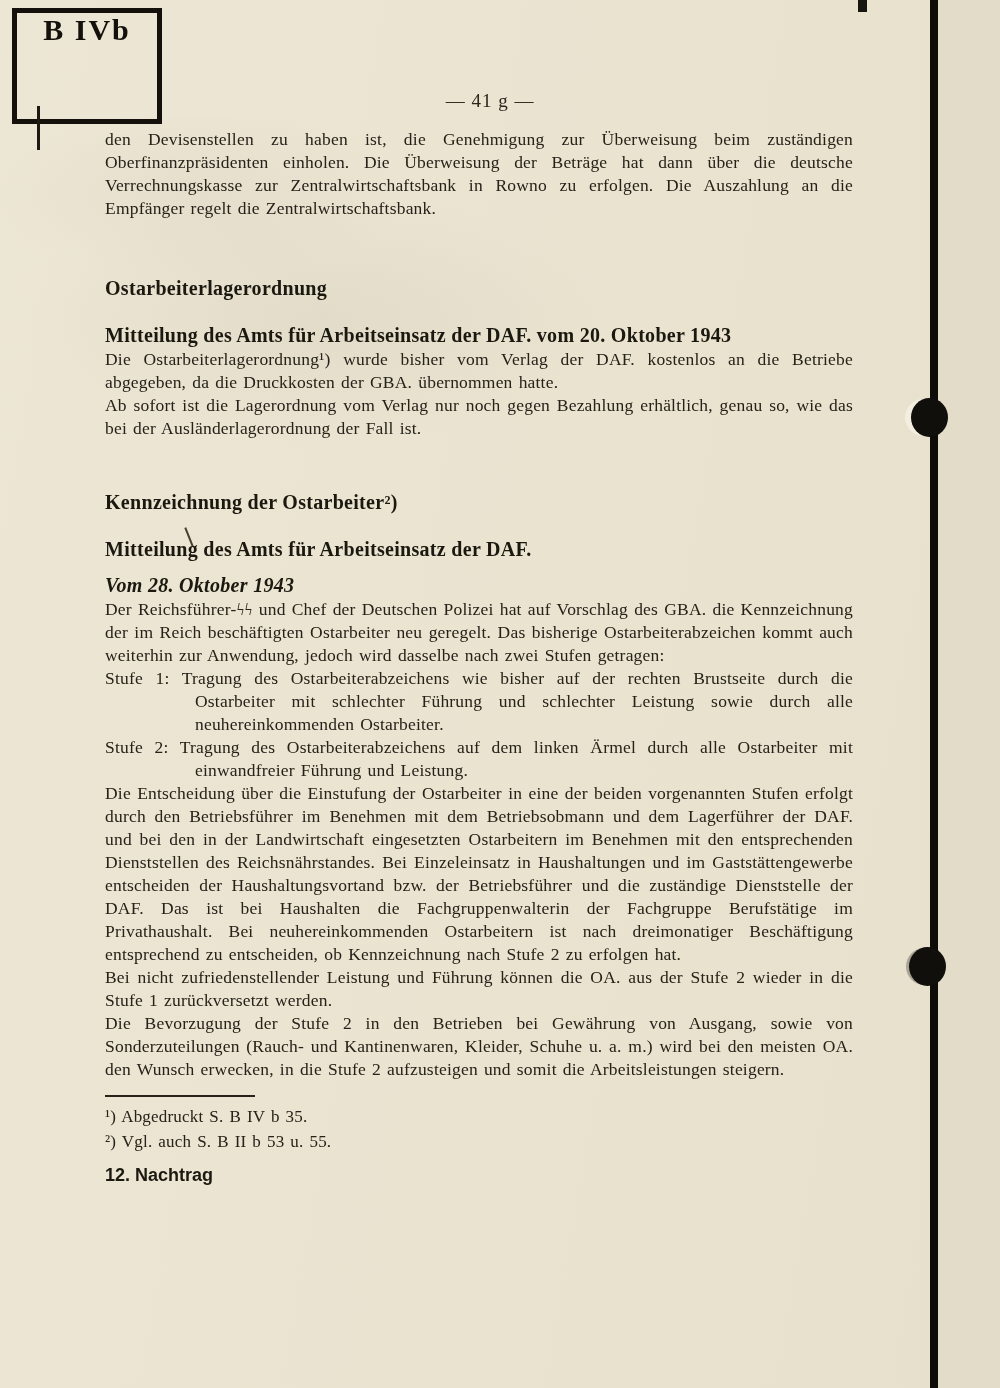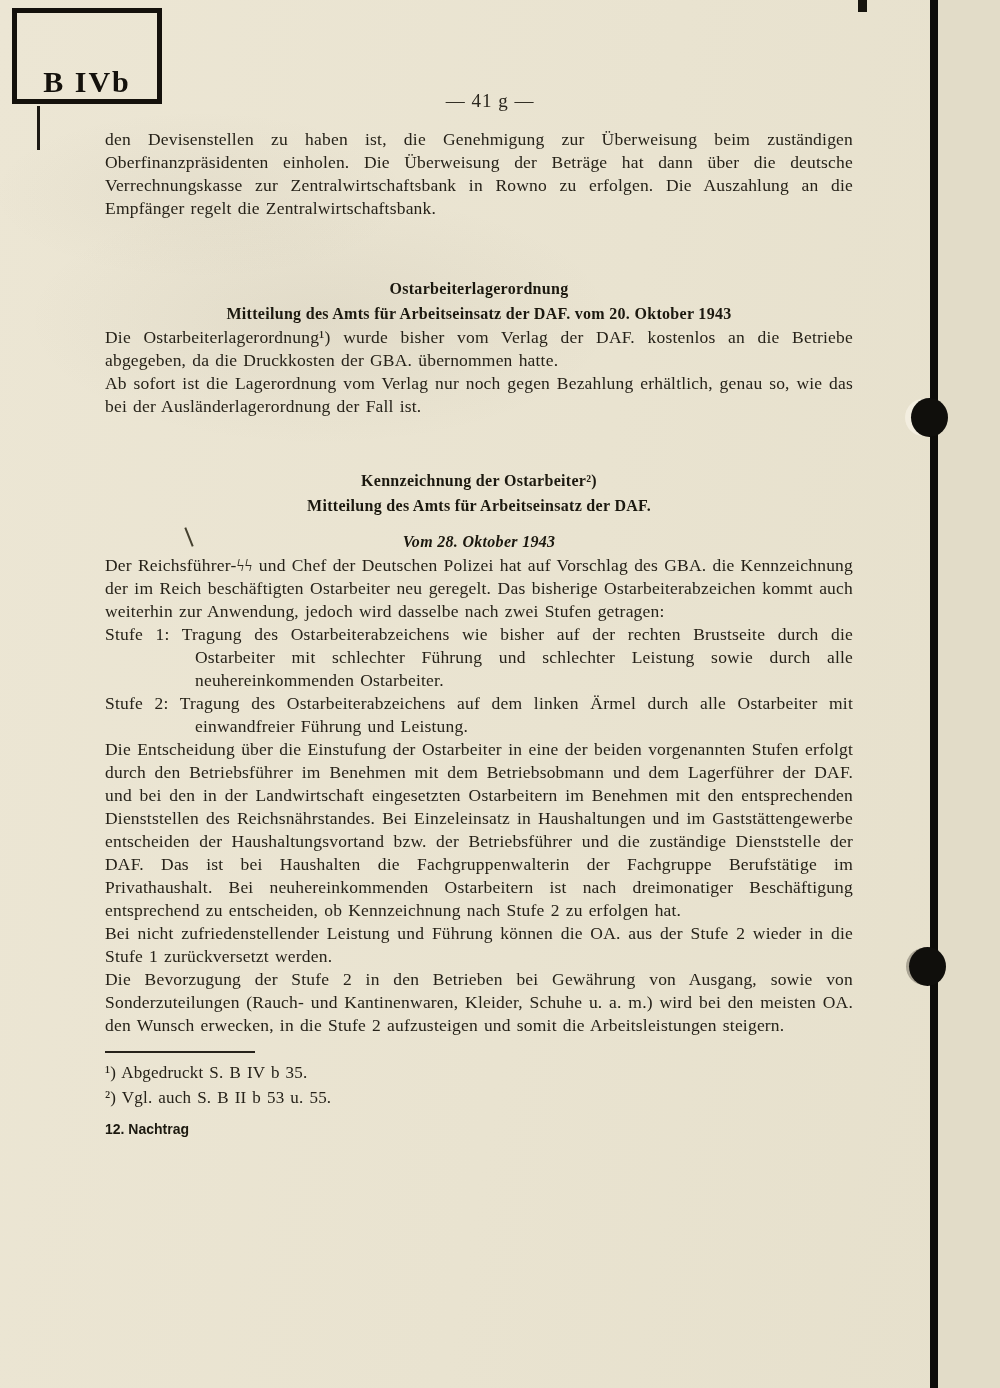--- a/index.html
+++ b/index.html
@@ -21,9 +21,9 @@
   .corner-tick{position:absolute;left:858px;top:0;width:9px;height:12px;background:#17150f;}
 
   .class-box{
-    position:absolute;left:12px;top:8px;width:150px;height:96px;
+    position:absolute;left:12px;top:8px;width:150px;height:116px;
     border:5px solid #14110c;box-sizing:border-box;
-    display:flex;align-items:flex-end;justify-content:center;
+    display:flex;align-items:flex-start;justify-content:center;
   }
   .class-box span{font-weight:bold;font-size:30px;letter-spacing:2px;color:#14110c;}
   .box-tail{position:absolute;left:37px;top:106px;width:3px;height:44px;background:#1c1913;}

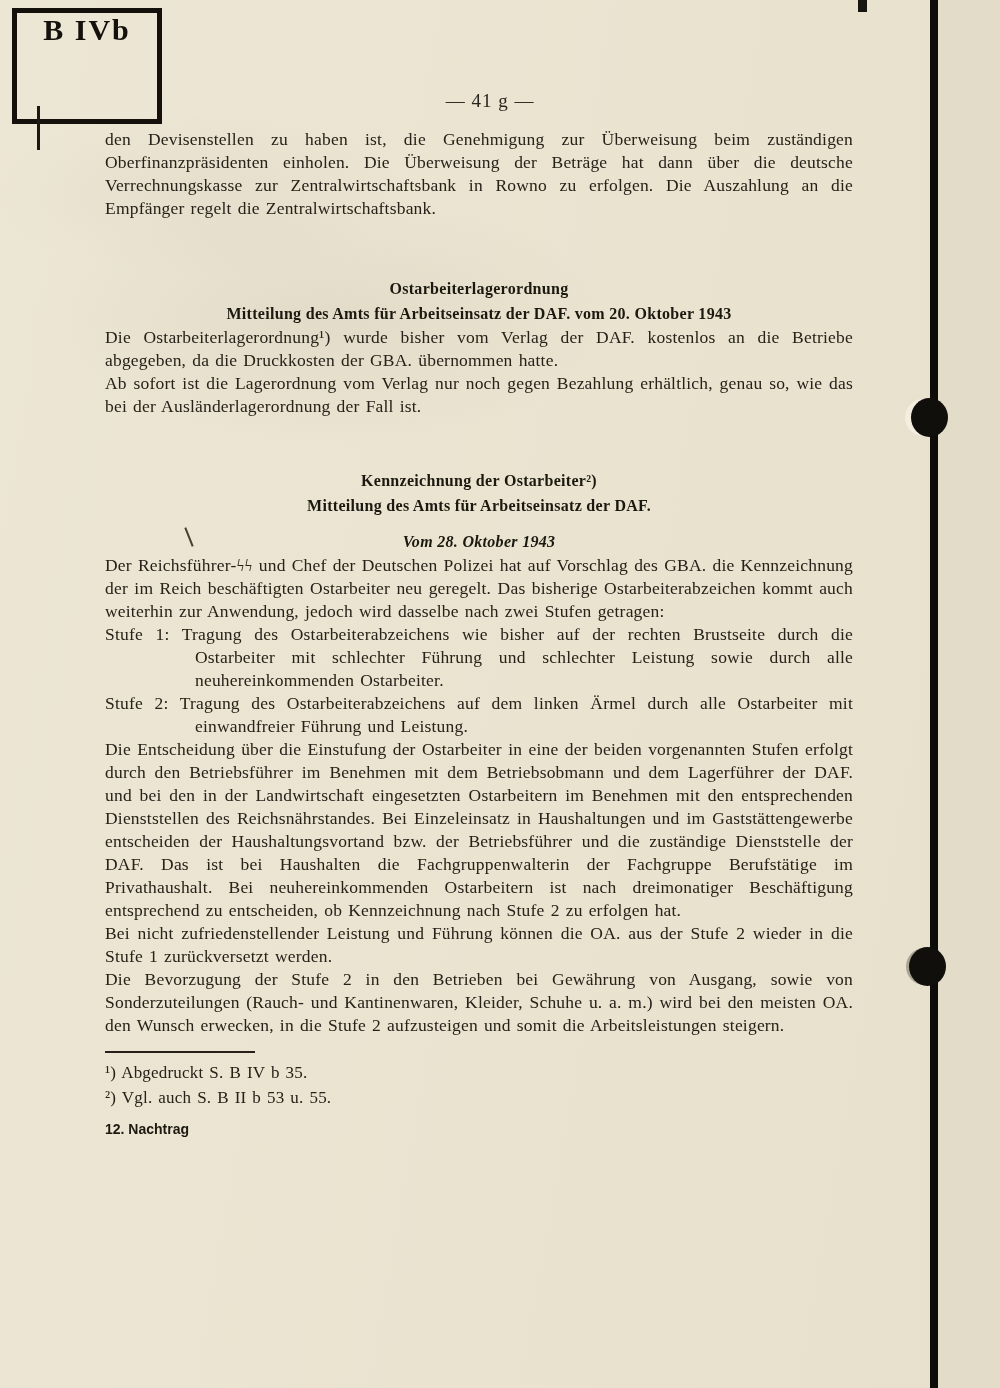--- a/index.html
+++ b/index.html
@@ -40,8 +40,8 @@
     letter-spacing:0.2px;word-spacing:1.5px;
   }
   .h-title{
-    margin:0;text-align:center;font-weight:bold;
-    font-size:16px;line-height:25px;color:#1b180f;
+    margin:0;font-weight:bold;
+    font-size:20px;line-height:25px;color:#1b180f;
     letter-spacing:0.3px;
   }
   .mt-a{margin-top:56px;}  

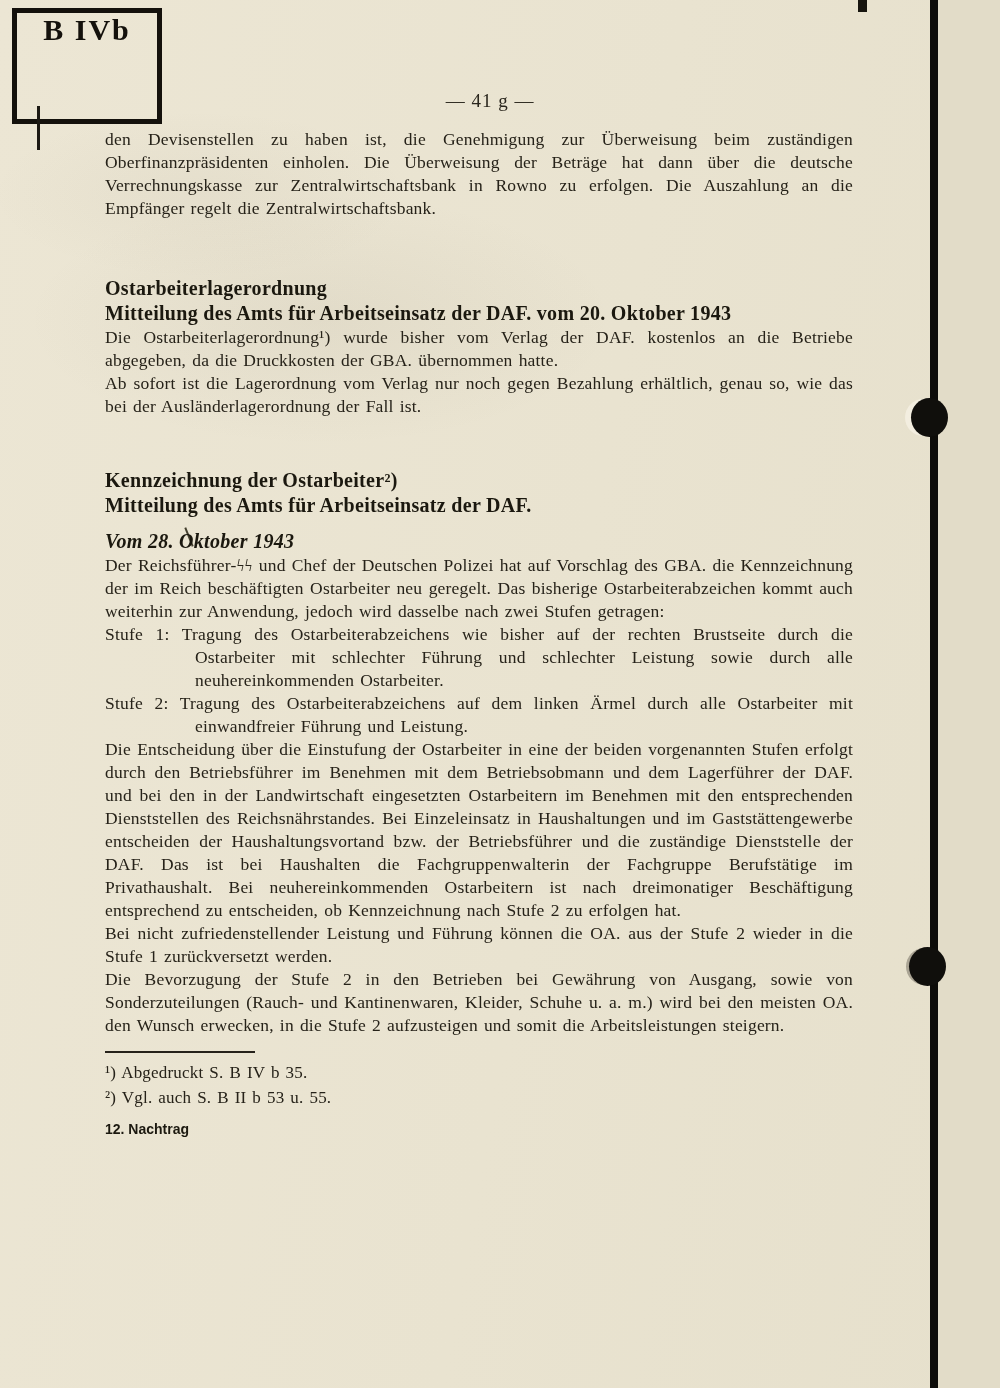--- a/index.html
+++ b/index.html
@@ -45,7 +45,7 @@
     letter-spacing:0.3px;
   }
   .mt-a{margin-top:56px;}  
-  .mt-b{margin-top:0;}  
+  .mt-b{margin-top:22px;}  
   .mt-c{margin-top:18px;}  
   .mt-d{margin-top:5px;}   
   .mt-e{margin-top:50px;}  

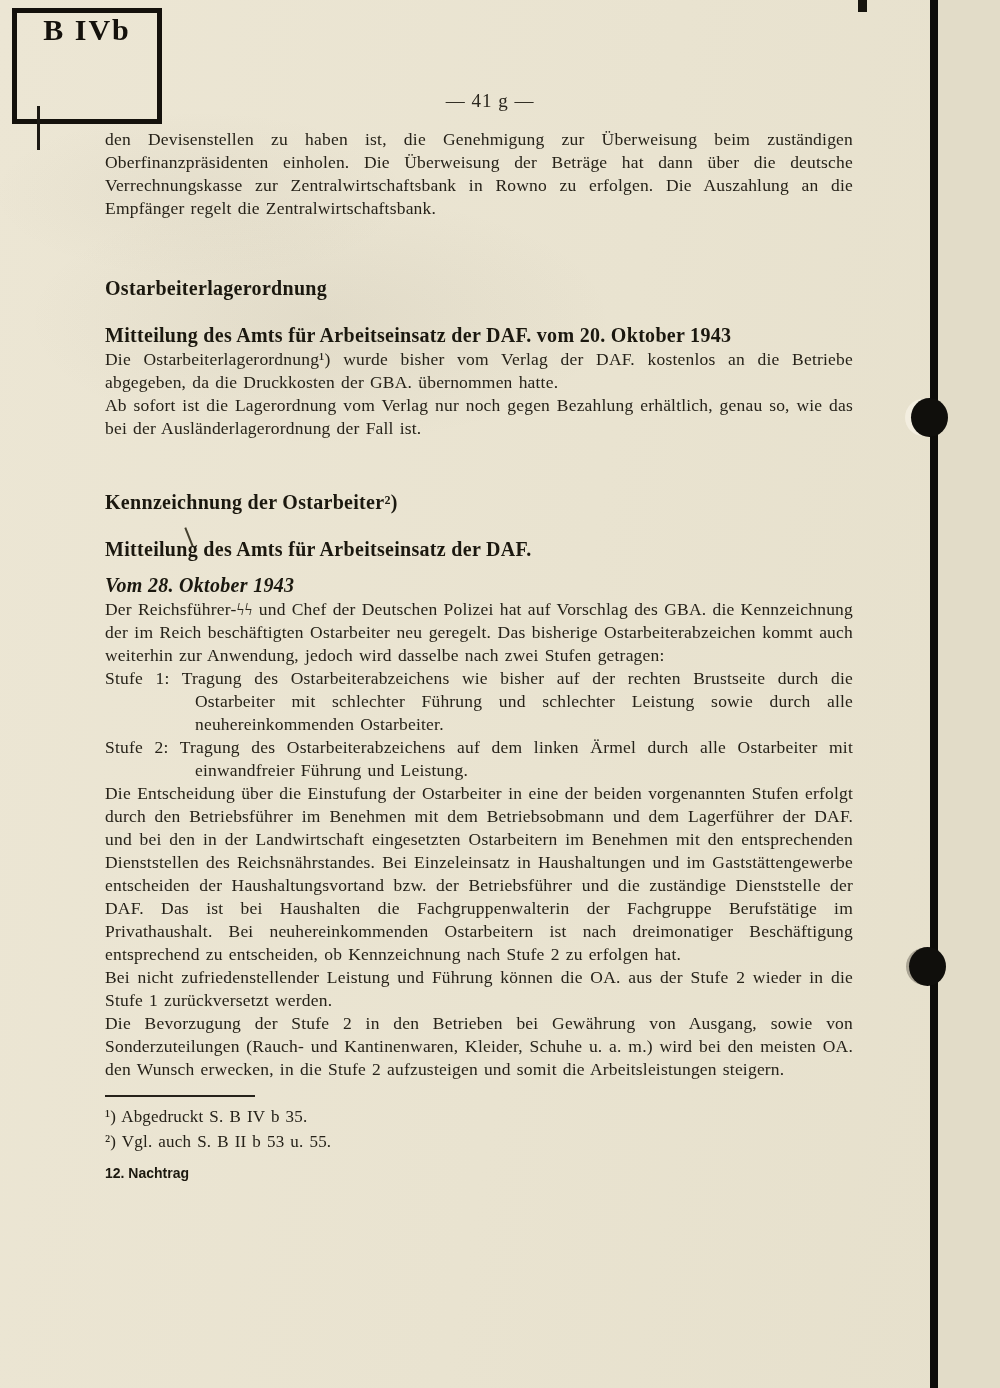--- a/index.html
+++ b/index.html
@@ -58,7 +58,7 @@
   .footnote + .footnote{margin-top:2px !important;}
   .nachtrag{
     margin-top:12px;font-family:"Liberation Sans","DejaVu Sans",sans-serif;
-    font-weight:bold;font-size:14px;color:#1b180f;
+    font-weight:bold;font-size:18px;color:#1b180f;
   }
 
   .stray-mark{position:absolute;left:188px;top:527px;width:2px;height:20px;background:#45402f;transform:rotate(-22deg);}

